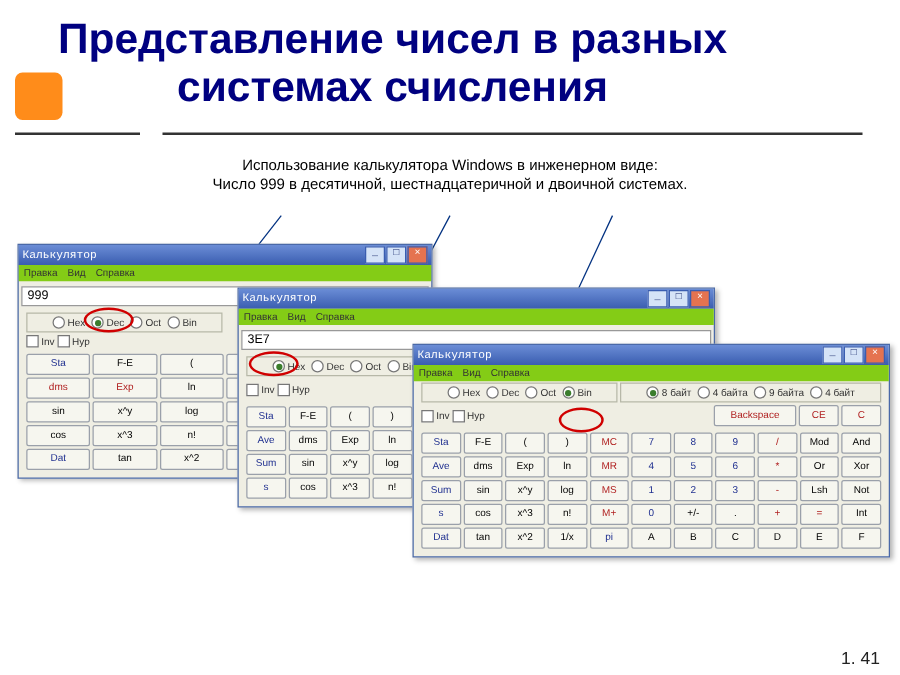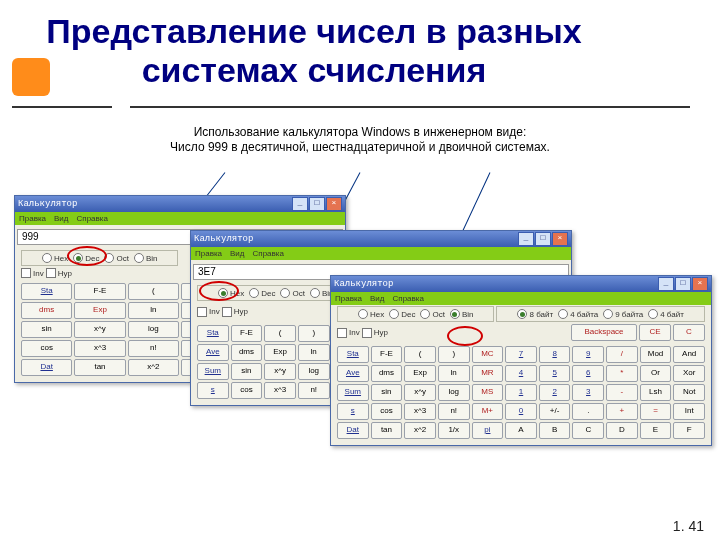--- a/index.html
+++ b/index.html
@@ -123,7 +123,7 @@
     border-radius:2px;
   }
   .btn.red { color:#b02020; }
-  .btn.blue { color:#203090;text-decoration:underline; }
+  .btn.blue { color:#203090; }
 
   
   .oval {

